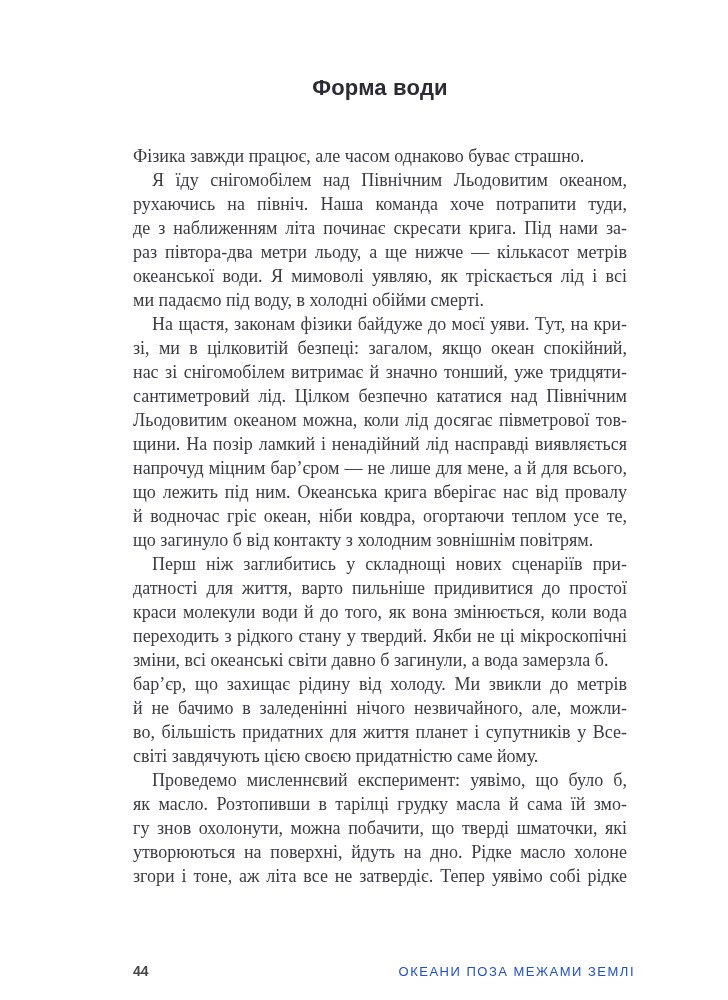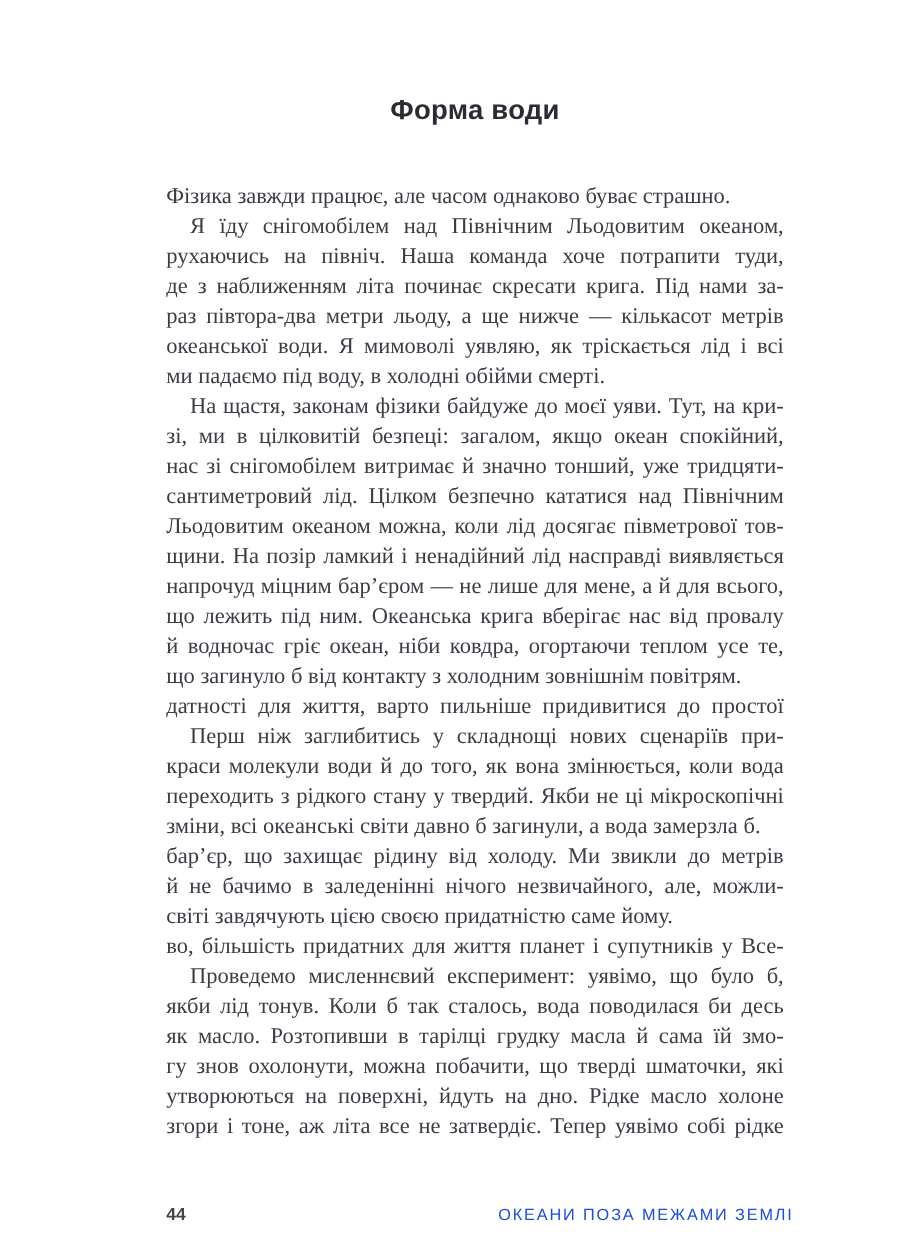--- a/index.html
+++ b/index.html
@@ -100,8 +100,8 @@
       <div class="line">що лежить під ним. Океанська крига вберігає нас від провалу</div>
       <div class="line">й водночас гріє океан, ніби ковдра, огортаючи теплом усе те,</div>
       <div class="line last">що загинуло б від контакту з холодним зовнішнім повітрям.</div>
+      <div class="line indent">Перш ніж заглибитись у складнощі нових сценаріїв при-</div>
       <div class="line">датності для життя, варто пильніше придивитися до простої</div>
-      <div class="line indent">Перш ніж заглибитись у складнощі нових сценаріїв при-</div>
       <div class="line">краси молекули води й до того, як вона змінюється, коли вода</div>
       <div class="line">переходить з рідкого стану у твердий. Якби не ці мікроскопічні</div>
       <div class="line last">зміни, всі океанські світи давно б загинули, а вода замерзла б.</div>

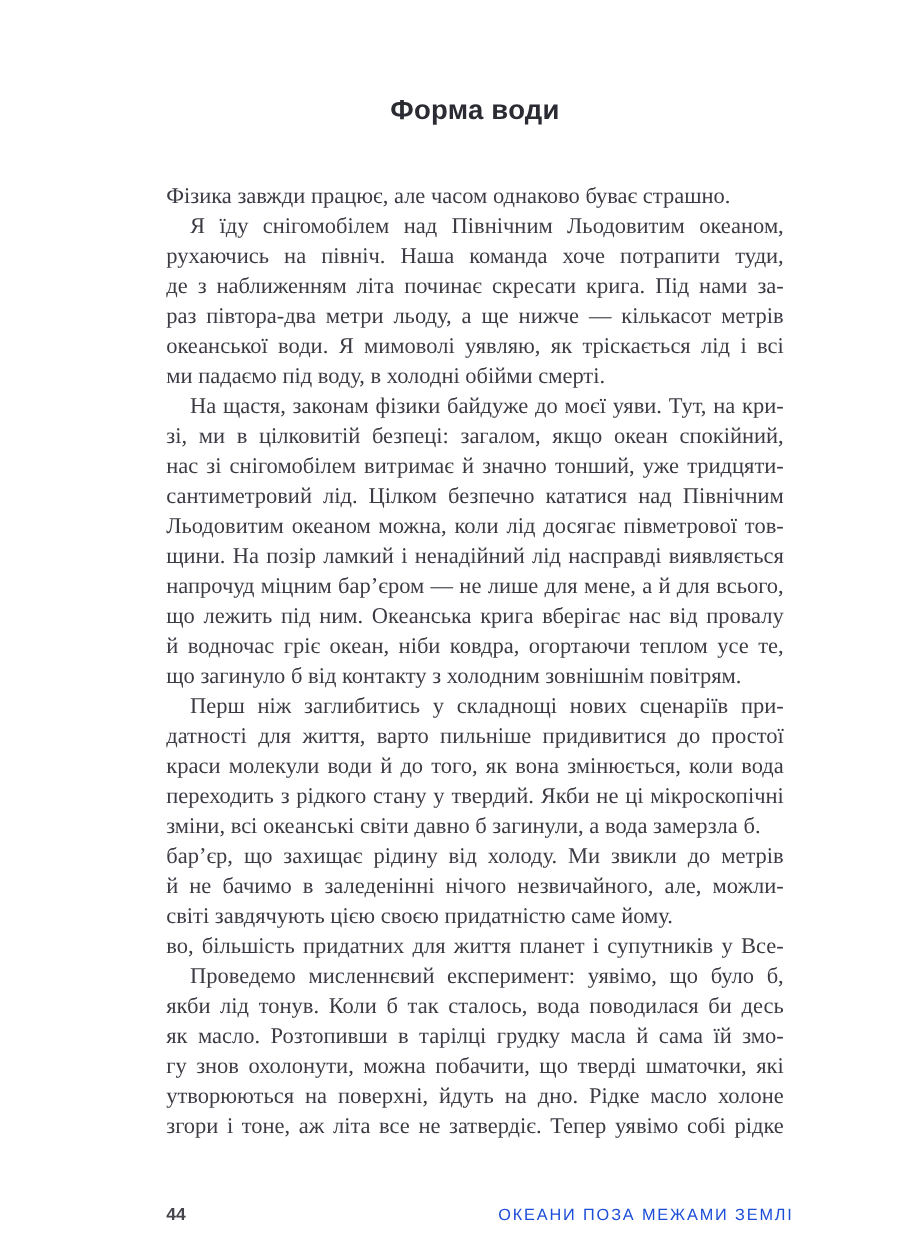--- a/index.html
+++ b/index.html
@@ -107,8 +107,8 @@
       <div class="line last">зміни, всі океанські світи давно б загинули, а вода замерзла б.</div>
       <div class="line">бар’єр, що захищає рідину від холоду. Ми звикли до метрів</div>
       <div class="line">й не бачимо в заледенінні нічого незвичайного, але, можли-</div>
+      <div class="line">во, більшість придатних для життя планет і супутників у Все-</div>
       <div class="line last">світі завдячують цією своєю придатністю саме йому.</div>
-      <div class="line">во, більшість придатних для життя планет і супутників у Все-</div>
       <div class="line indent">Проведемо мисленнєвий експеримент: уявімо, що було б,</div>
       <div class="line">якби лід тонув. Коли б так сталось, вода поводилася би десь</div>
       <div class="line">як масло. Розтопивши в тарілці грудку масла й сама їй змо-</div>

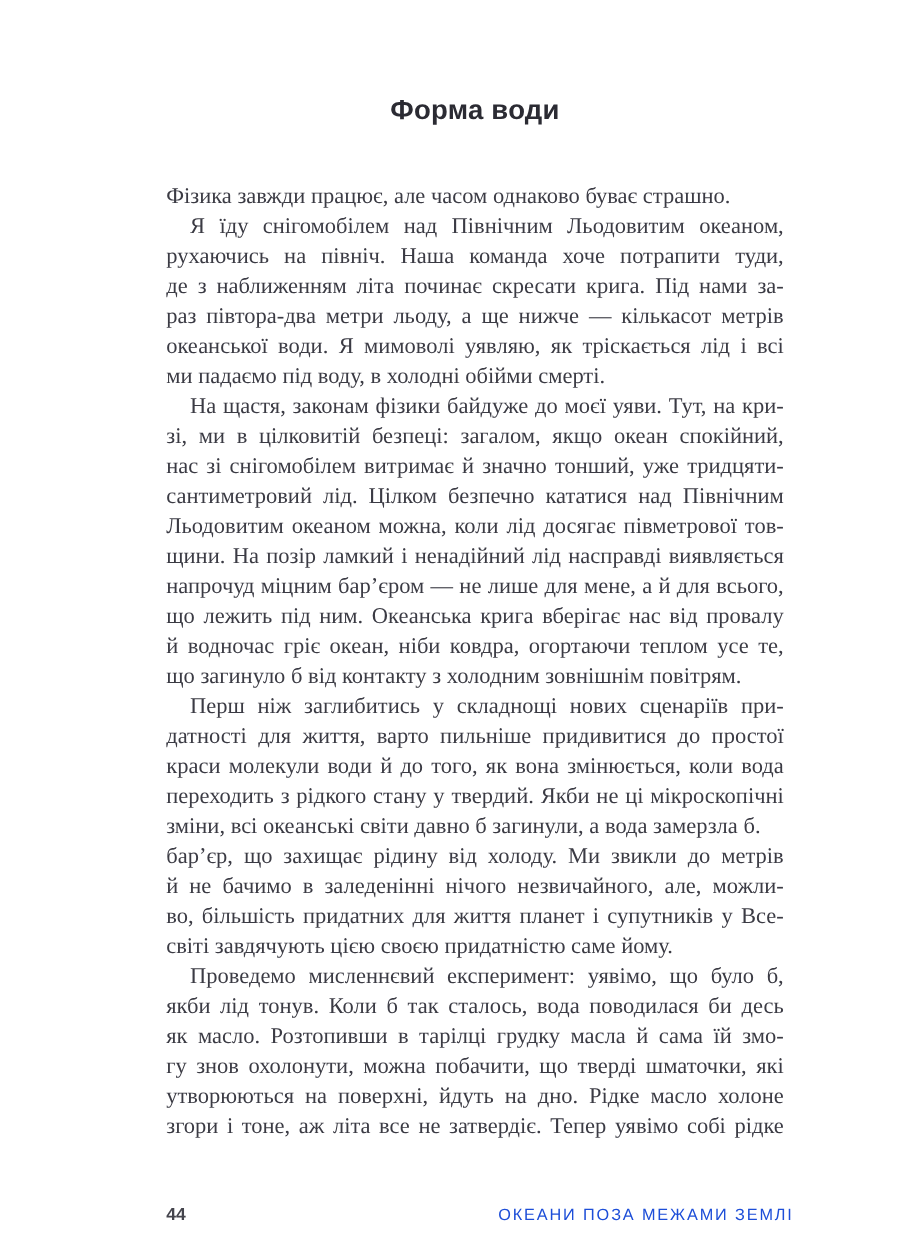--- a/index.html
+++ b/index.html
@@ -110,7 +110,6 @@
       <div class="line">во, більшість придатних для життя планет і супутників у Все-</div>
       <div class="line last">світі завдячують цією своєю придатністю саме йому.</div>
       <div class="line indent">Проведемо мисленнєвий експеримент: уявімо, що було б,</div>
-      <div class="line">якби лід тонув. Коли б так сталось, вода поводилася би десь</div>
       <div class="line">як масло. Розтопивши в тарілці грудку масла й сама їй змо-</div>
       <div class="line">гу знов охолонути, можна побачити, що тверді шматочки, які</div>
       <div class="line">утворюються на поверхні, йдуть на дно. Рідке масло холоне</div>

